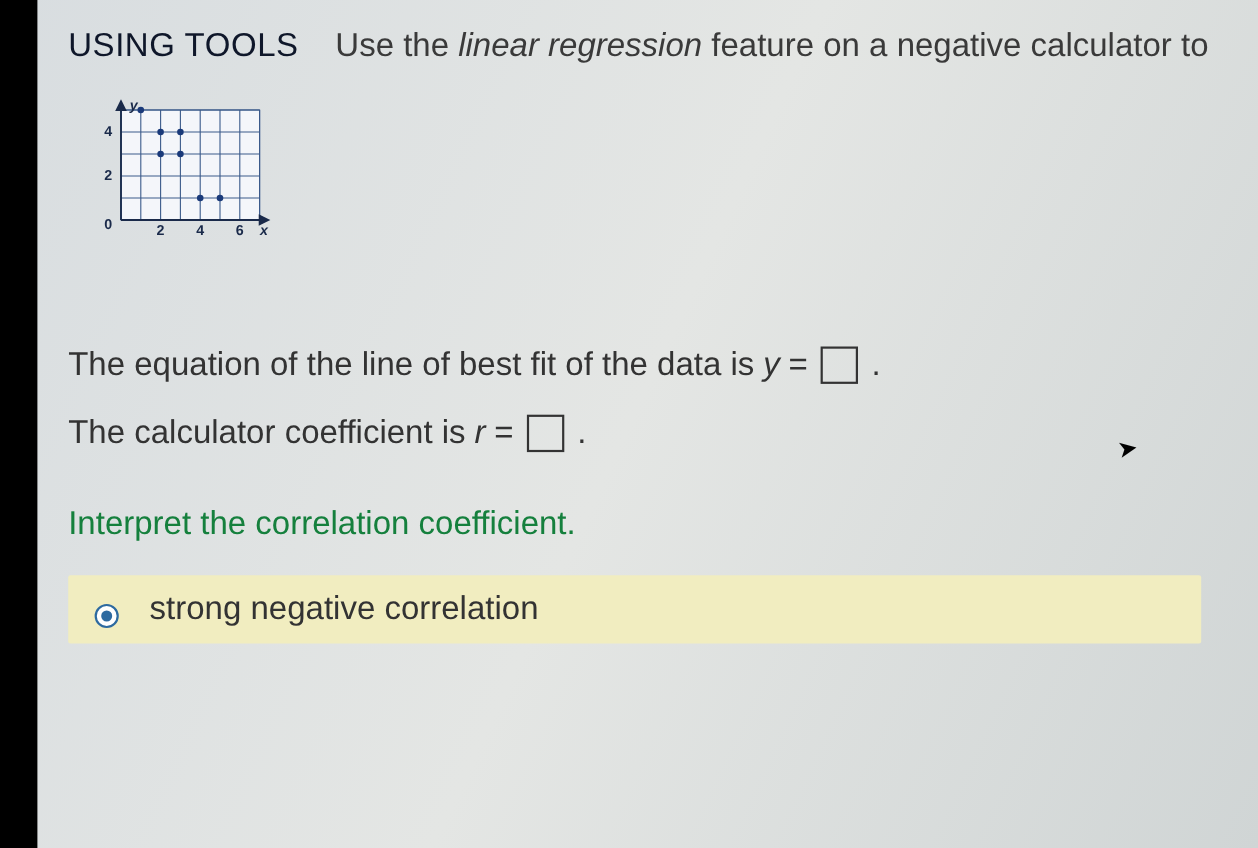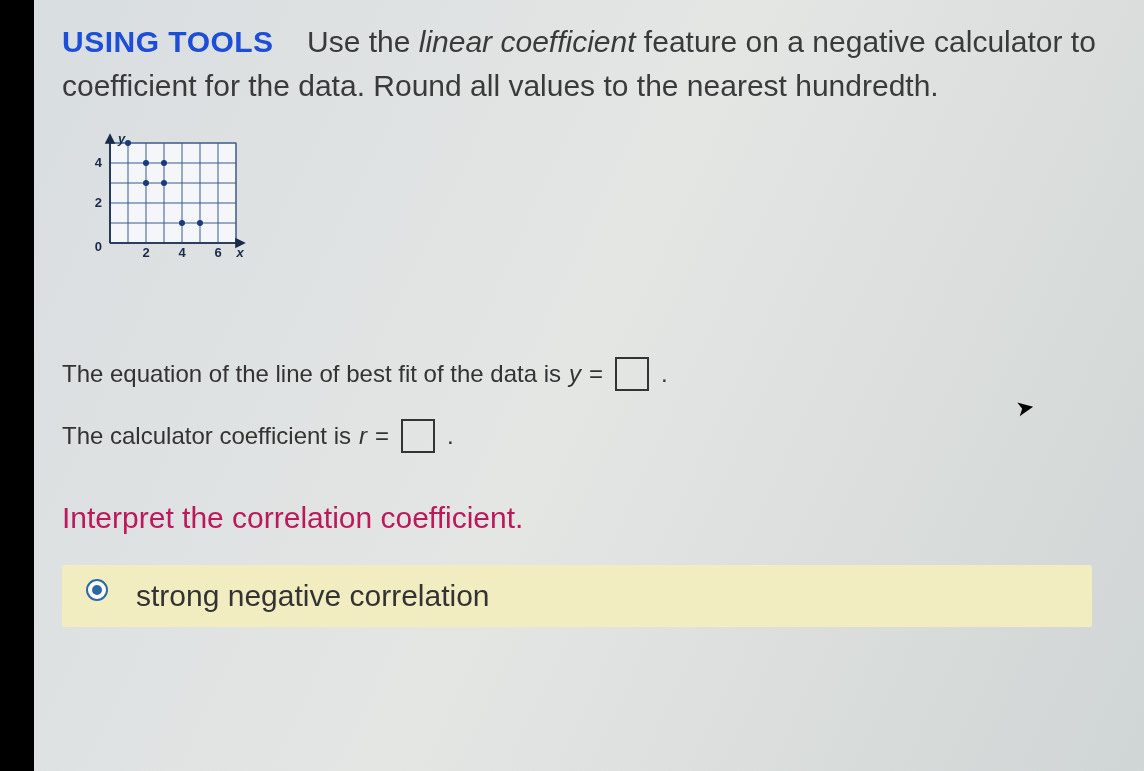--- a/index.html
+++ b/index.html
@@ -32,8 +32,8 @@
     margin-bottom: 26px;
   }
   .heading-line .strong-blue {
-    font-weight: 700;
-    color: #1d4ed8;
+    font-weight: 400;
+    color: #0f172a;
     letter-spacing: 0.5px;
   }
   .heading-line .ital {

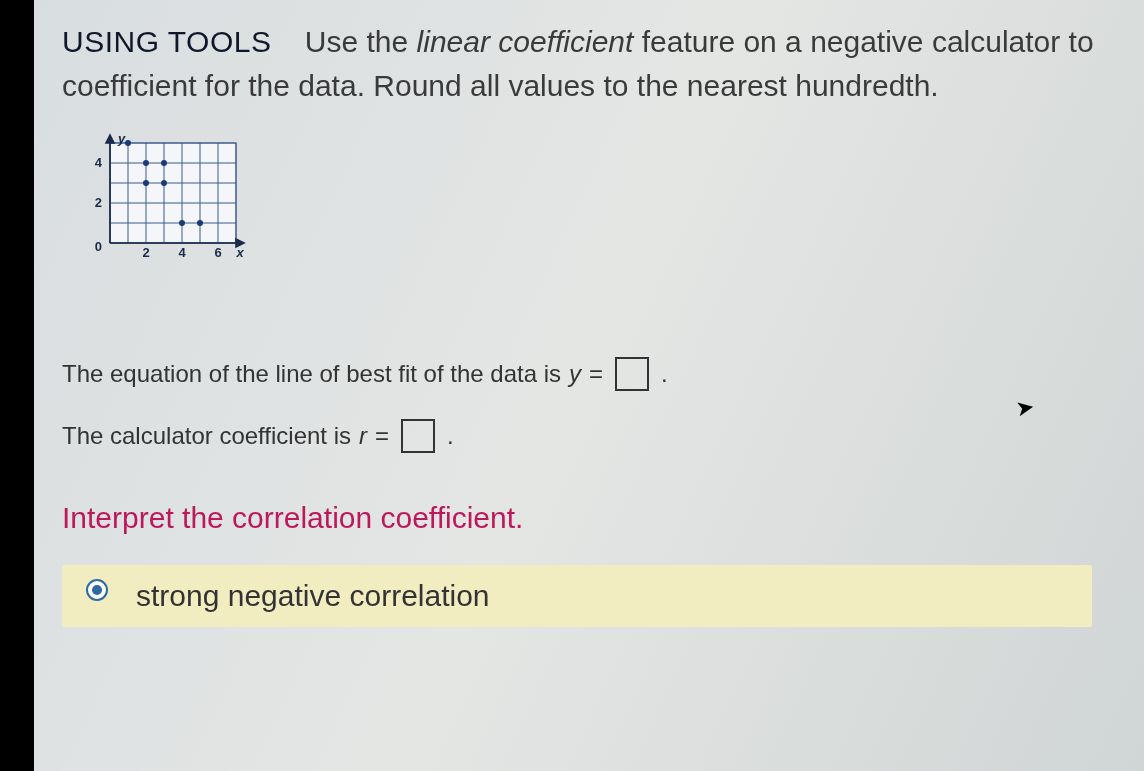--- a/index.html
+++ b/index.html
@@ -119,7 +119,7 @@
   <div class="heading-line">
     <span class="strong-blue">USING TOOLS</span>
     <span>&nbsp;&nbsp;</span>
-    <span>Use the </span><span class="ital">linear coefficient</span><span> feature on a negative calculator to</span>
+    <span>Use the </span><span class="ital">linear regression</span><span> feature on a negative calculator to</span>
     <br>
     <span>coefficient for the data. Round all values to the nearest hundredth.</span>
   </div>

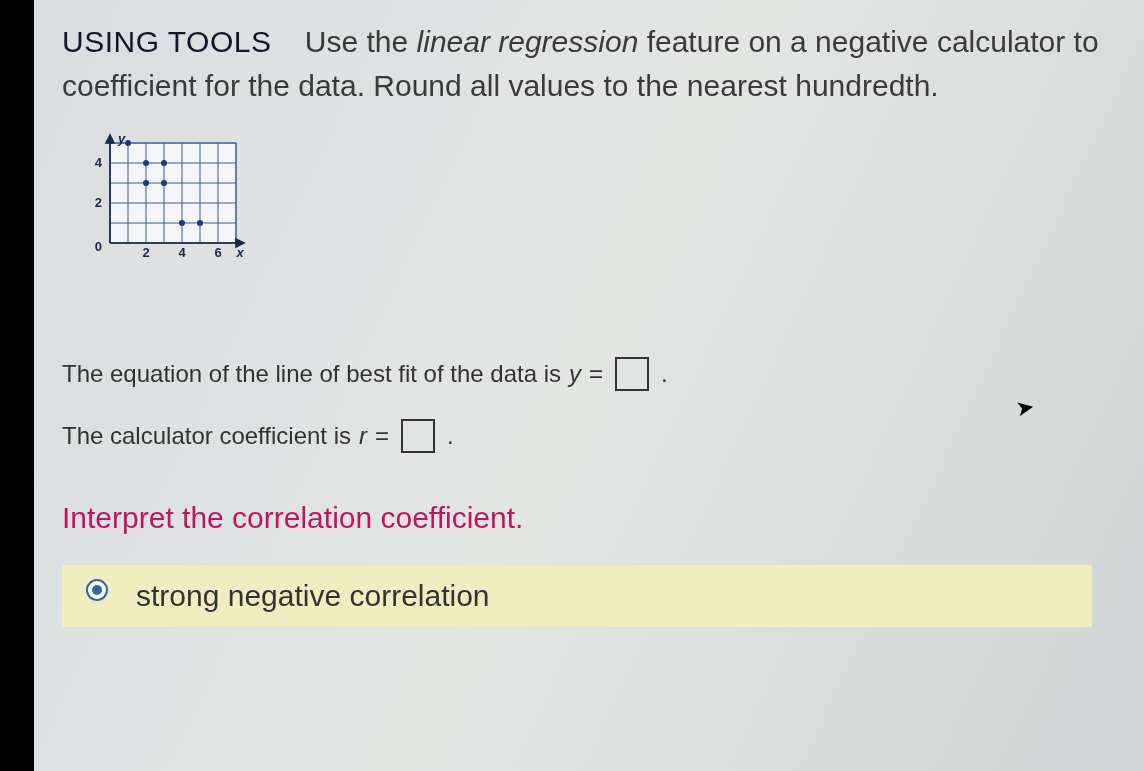--- a/index.html
+++ b/index.html
@@ -121,7 +121,6 @@
     <span>&nbsp;&nbsp;</span>
     <span>Use the </span><span class="ital">linear regression</span><span> feature on a negative calculator to</span>
     <br>
-    <span>coefficient for the data. Round all values to the nearest hundredth.</span>
   </div>
 
   <div class="chart-wrap">

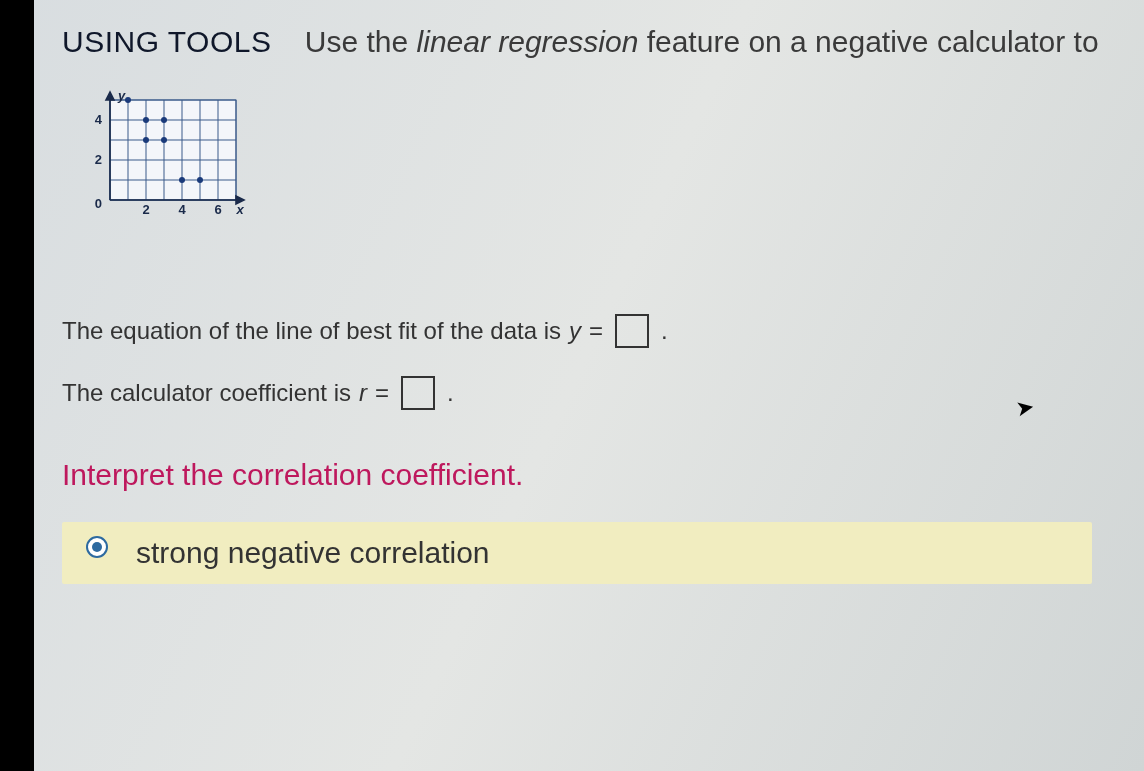--- a/index.html
+++ b/index.html
@@ -47,7 +47,7 @@
     height: 130px;
   }
   .q-line {
-    font-size: 24px;
+    font-size: 30px;
     color: #333;
     margin: 28px 0;
     display: flex;

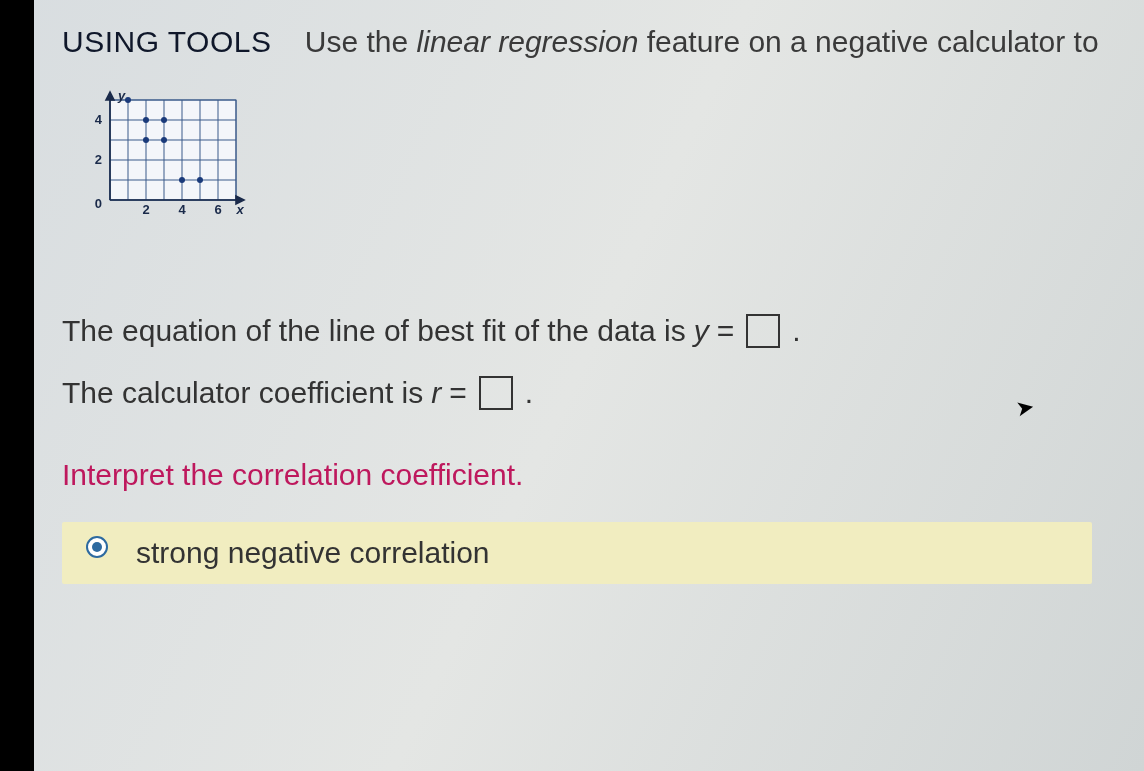--- a/index.html
+++ b/index.html
@@ -67,7 +67,7 @@
   }
   .interpret {
     font-size: 30px;
-    color: #be185d;
+    color: #15803d;
     margin-top: 48px;
   }
   .option-row {

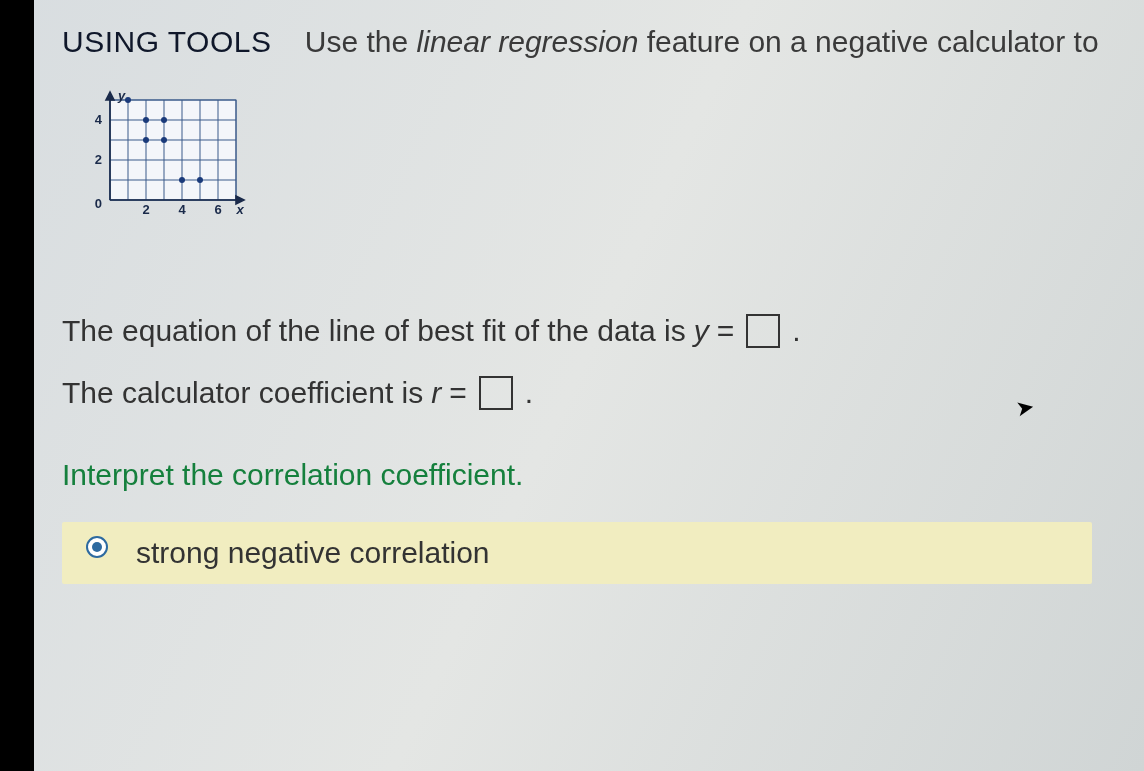--- a/index.html
+++ b/index.html
@@ -76,7 +76,7 @@
     border-radius: 2px;
     padding: 14px 24px;
     display: flex;
-    align-items: flex-start;
+    align-items: flex-end;
     gap: 28px;
     width: 1030px;
     box-sizing: border-box;

